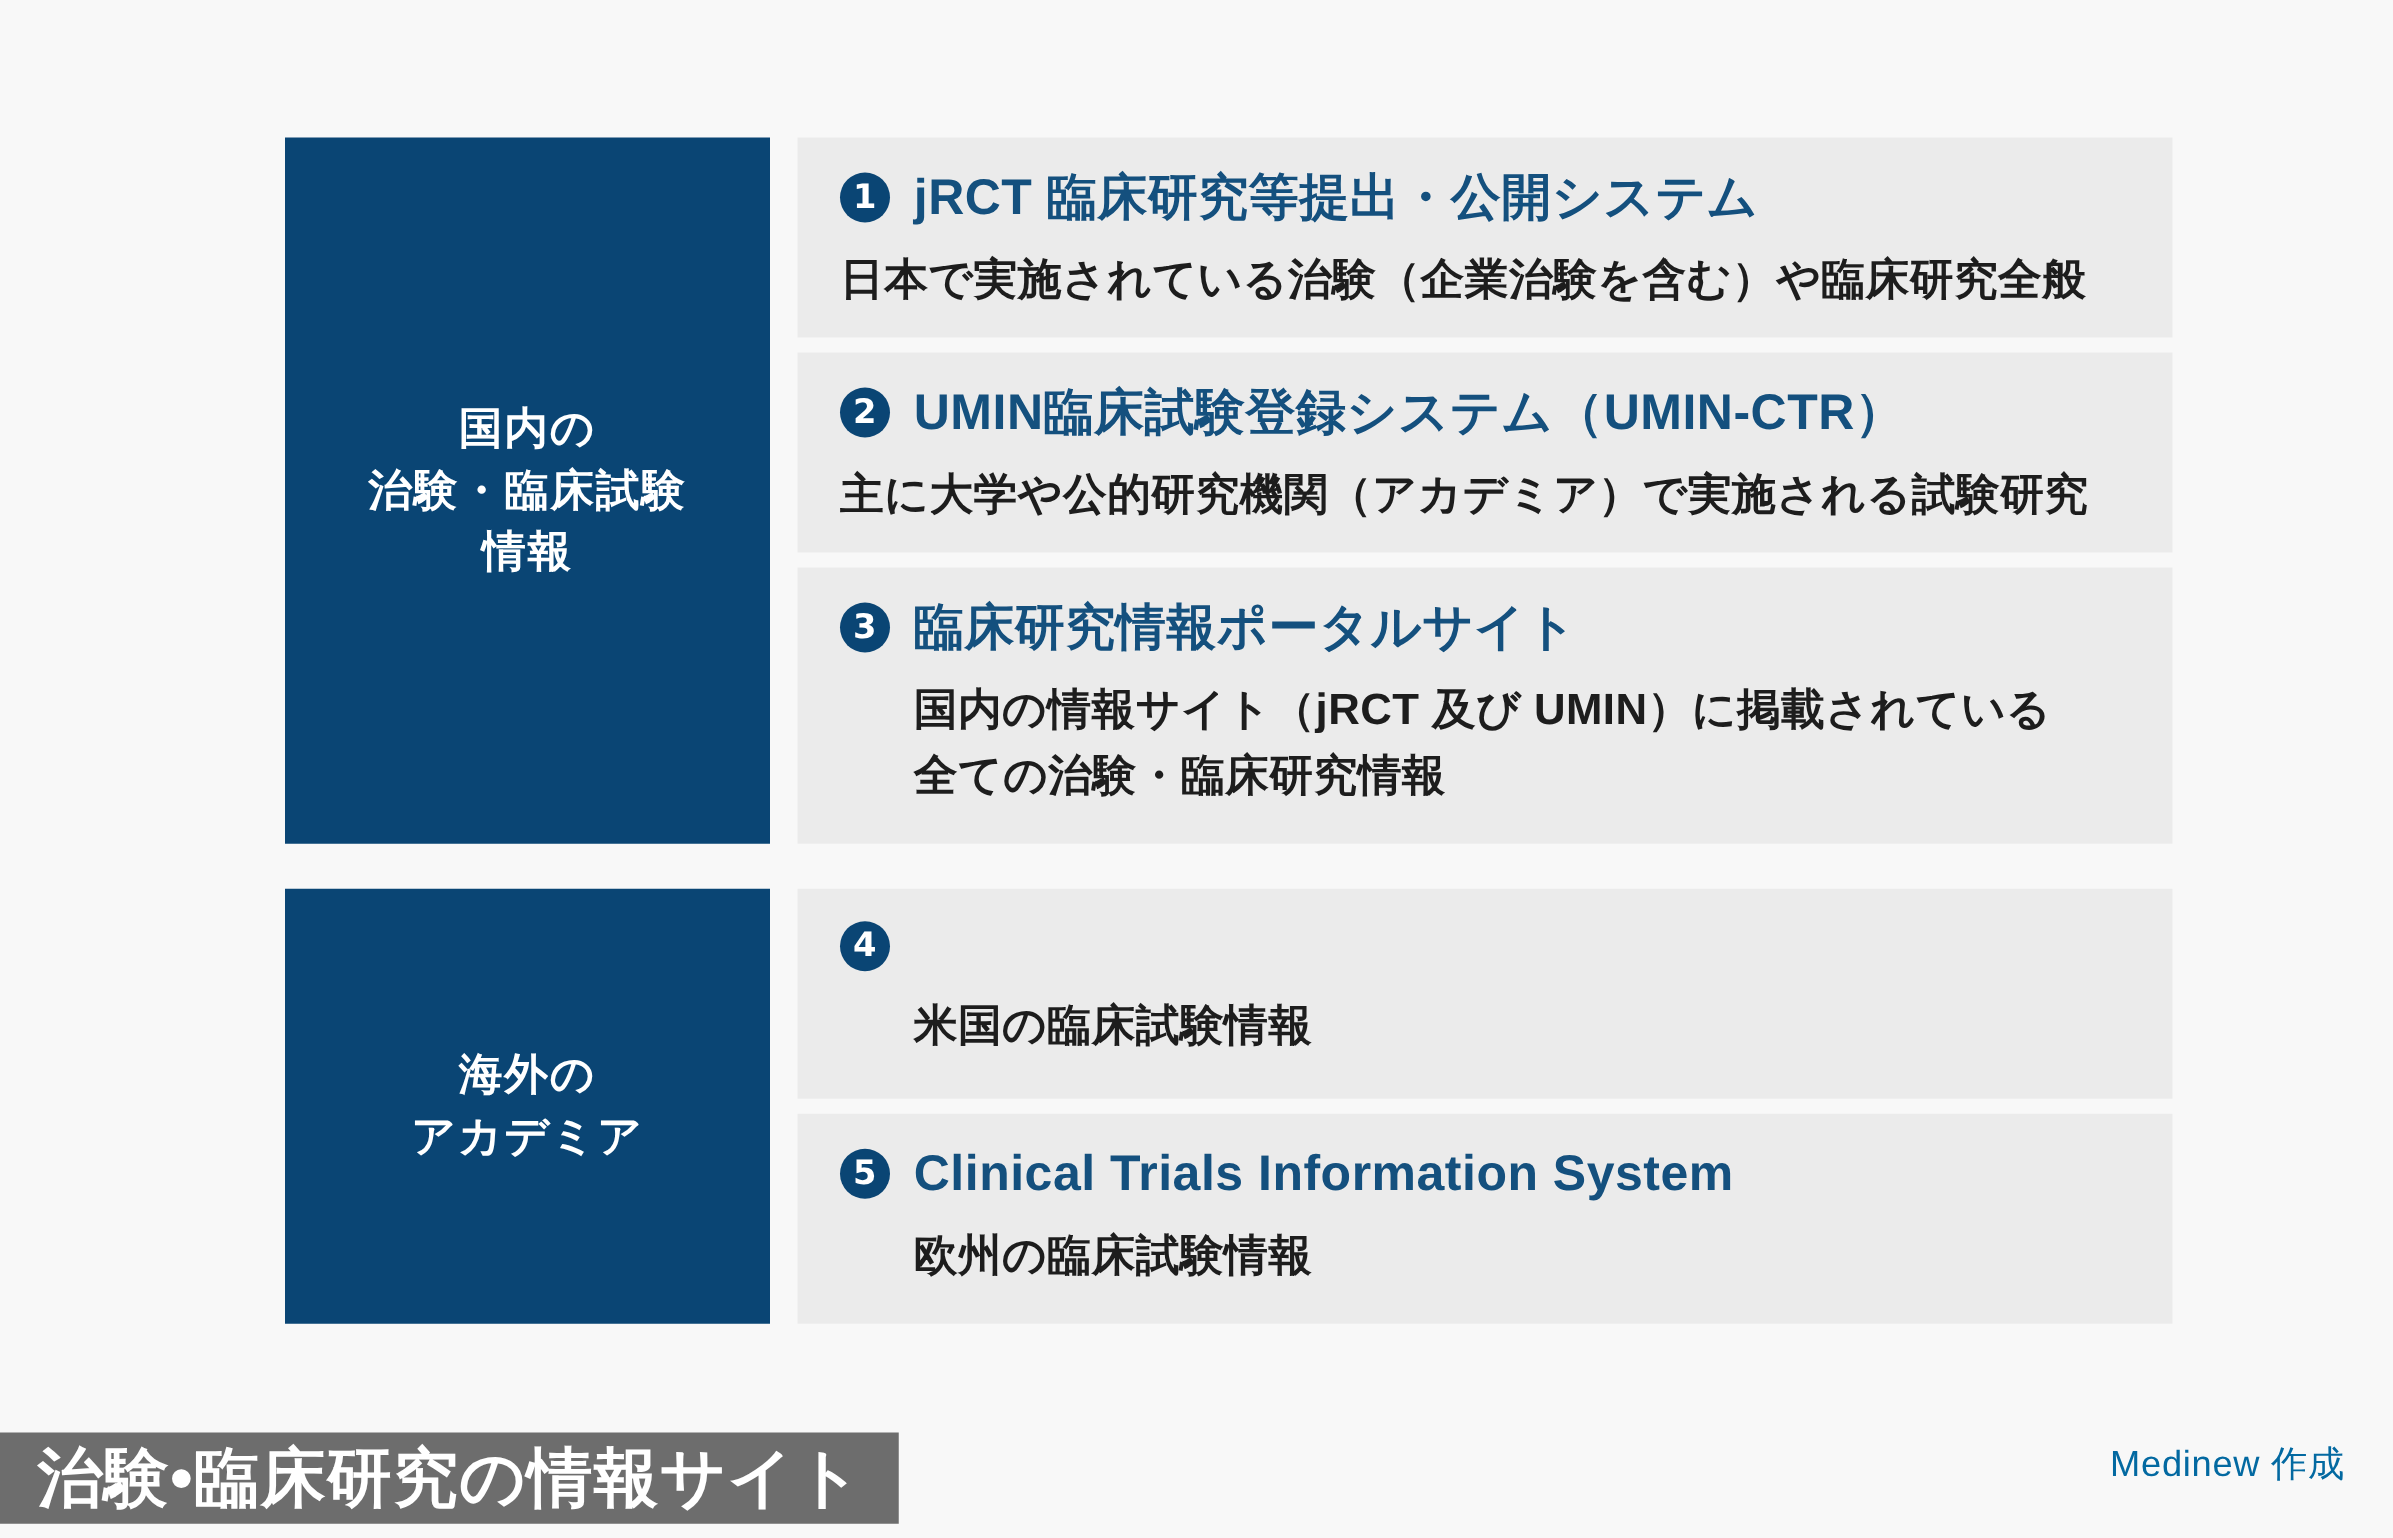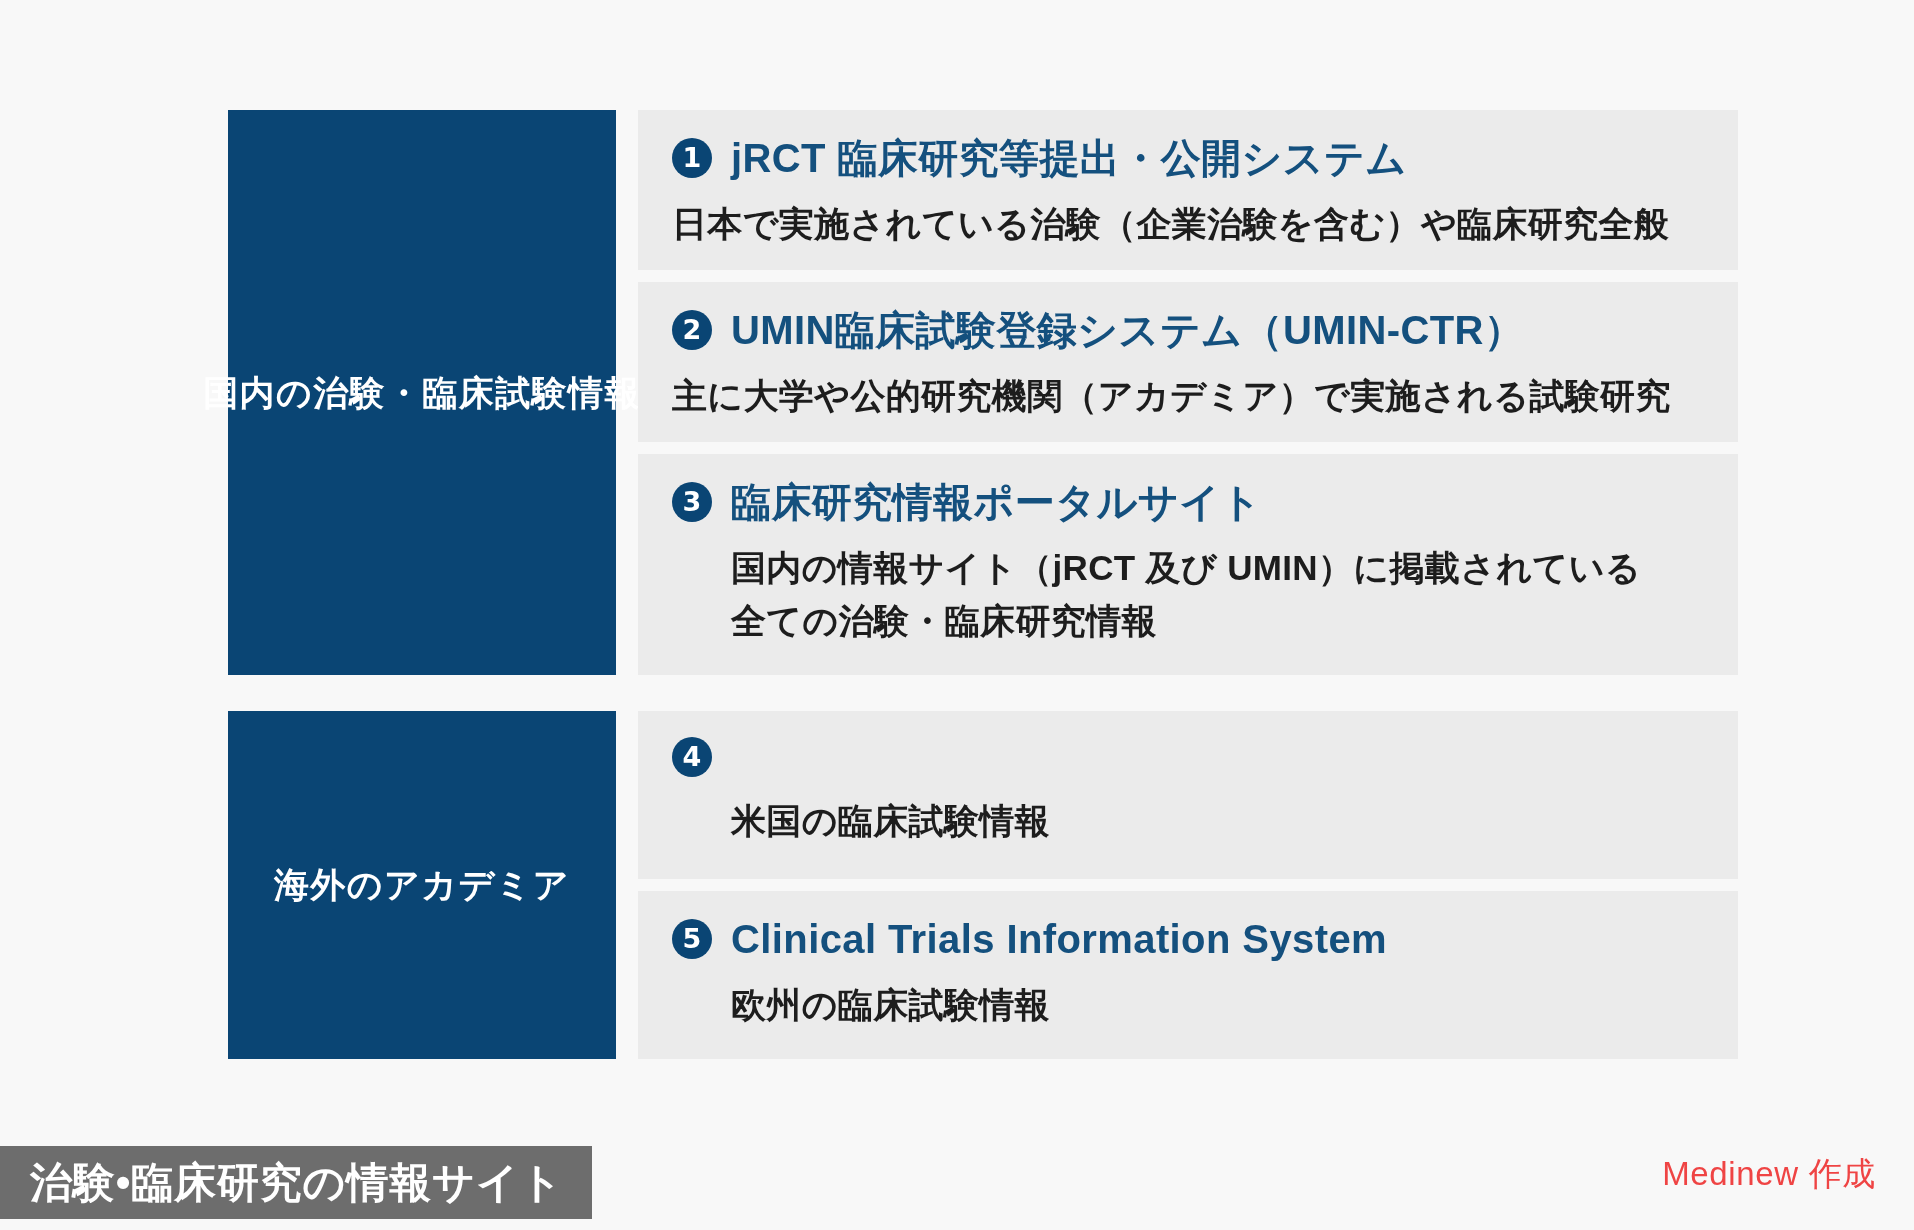--- a/index.html
+++ b/index.html
@@ -46,7 +46,7 @@
     background: #0a4574;
     color: #ffffff;
     display: flex;
-    flex-direction: row;
+    flex-direction: column;
     align-items: center;
     justify-content: center;
     text-align: center;

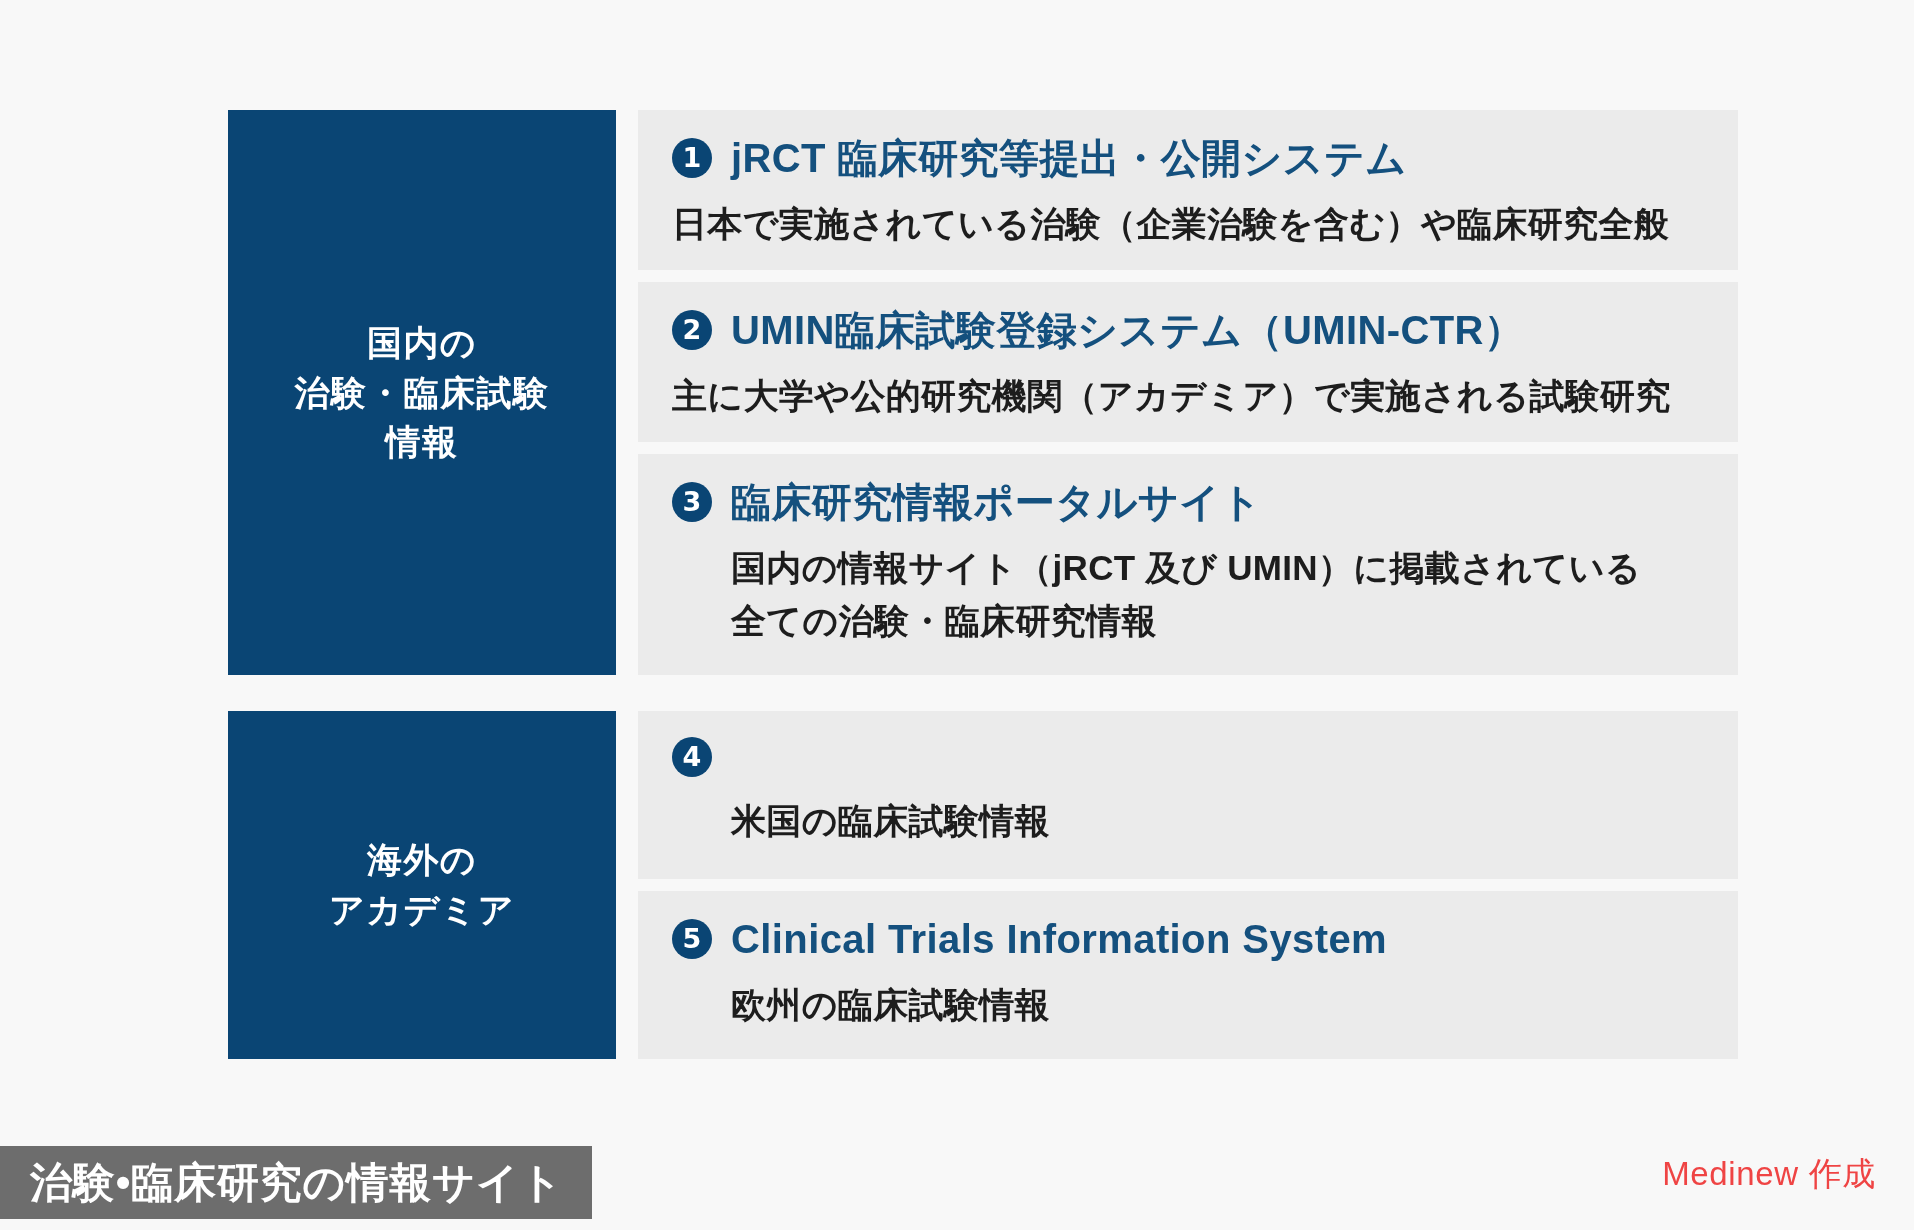--- a/index.html
+++ b/index.html
@@ -131,7 +131,7 @@
     display: flex;
     align-items: center;
     padding: 0 28px 0 30px;
-    font-size: 42px;
+    font-size: 52px;
     font-weight: 700;
     letter-spacing: 0.02em;
     box-sizing: border-box;

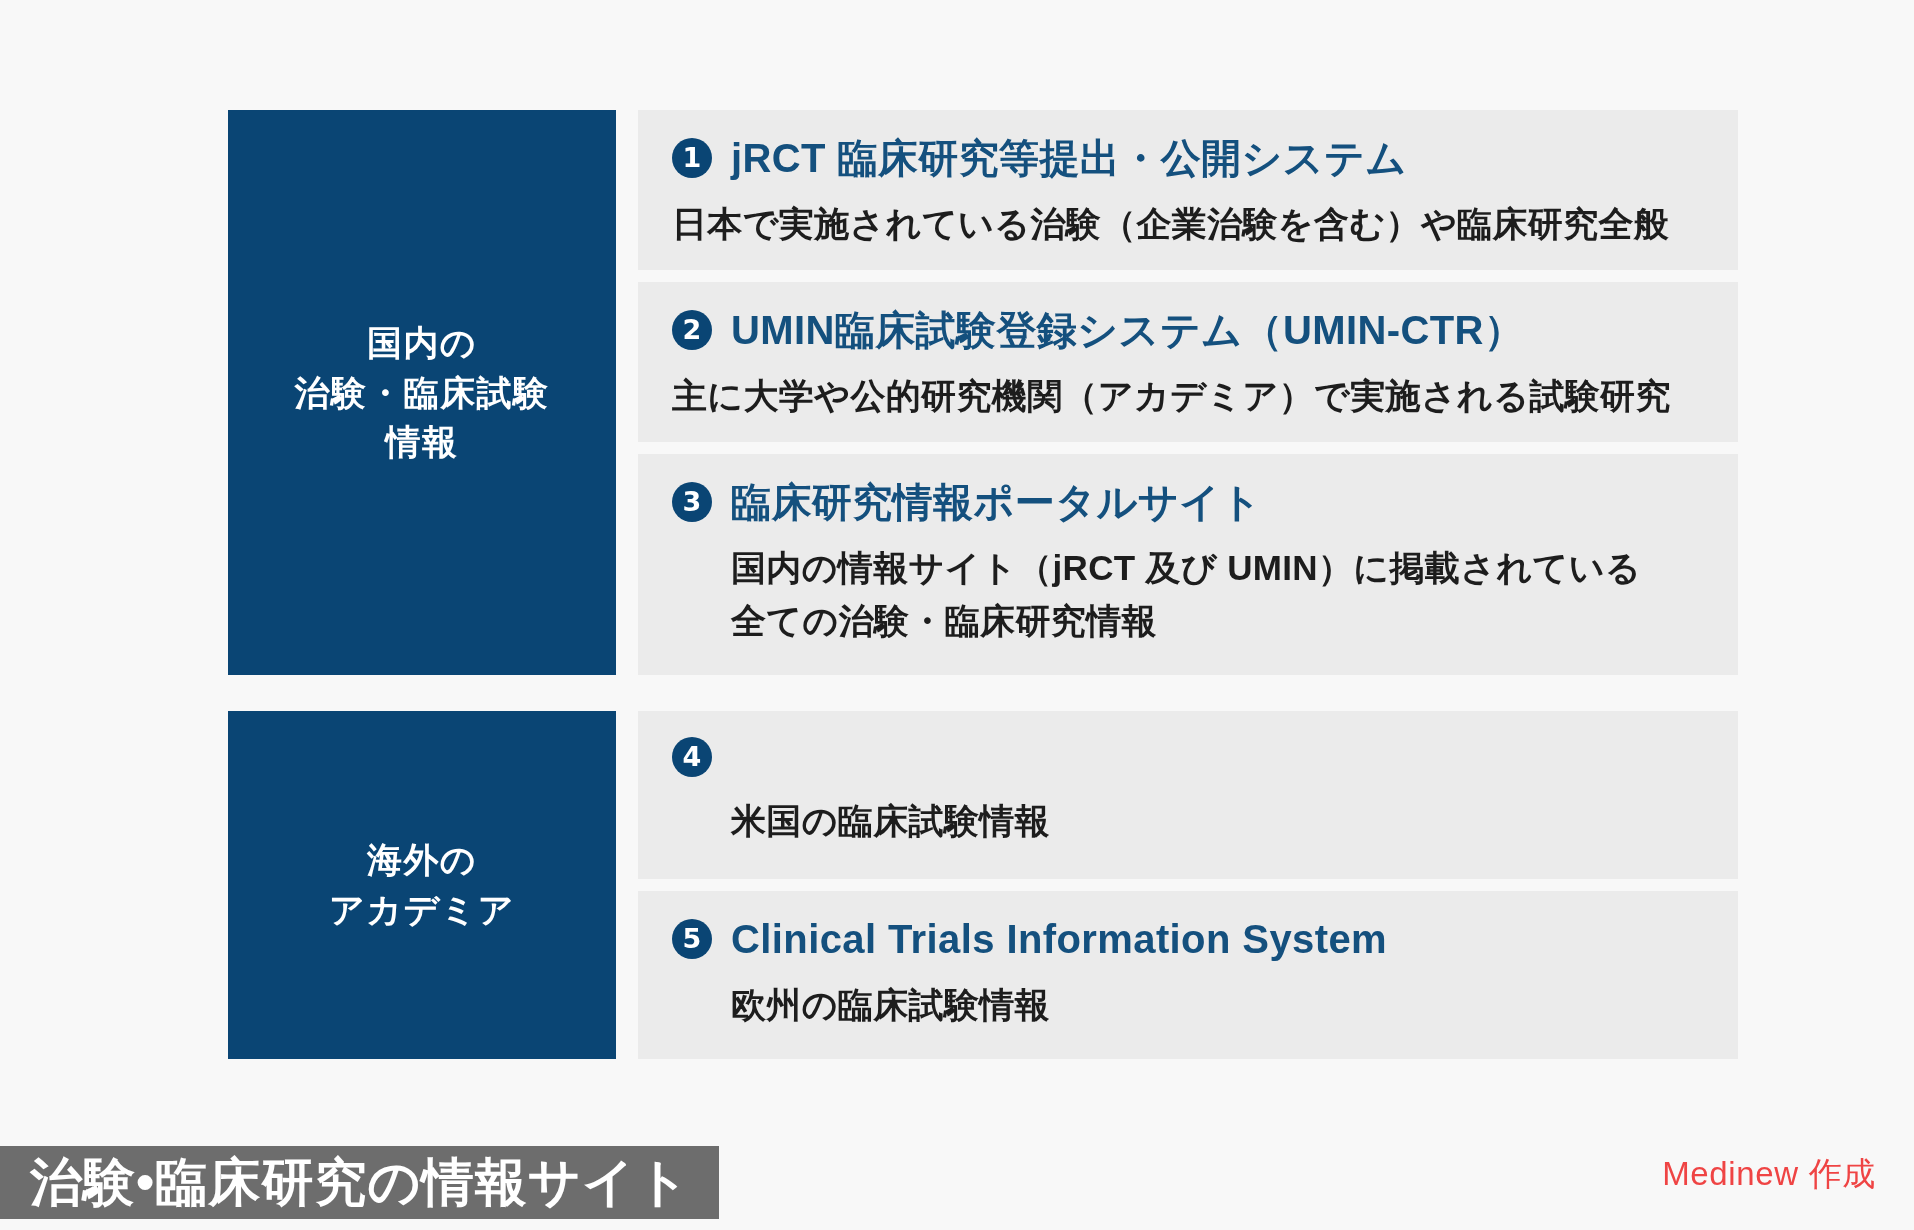--- a/index.html
+++ b/index.html
@@ -141,8 +141,8 @@
     position: absolute;
     right: 38px;
     top: 1152px;
-    color: #ef4444;
-    font-size: 33px;
+    color: #0369a1;
+    font-size: 29px;
     font-weight: 400;
     letter-spacing: 0.02em;
   }

